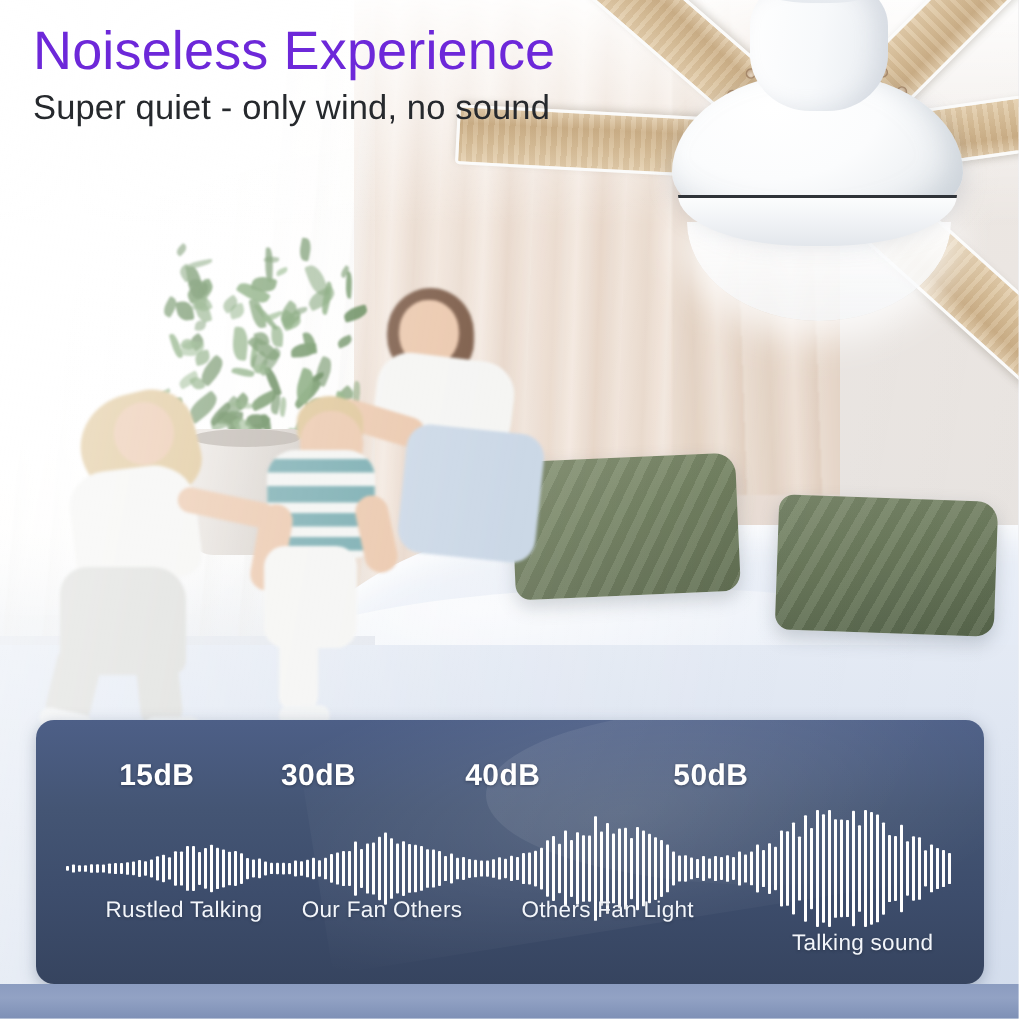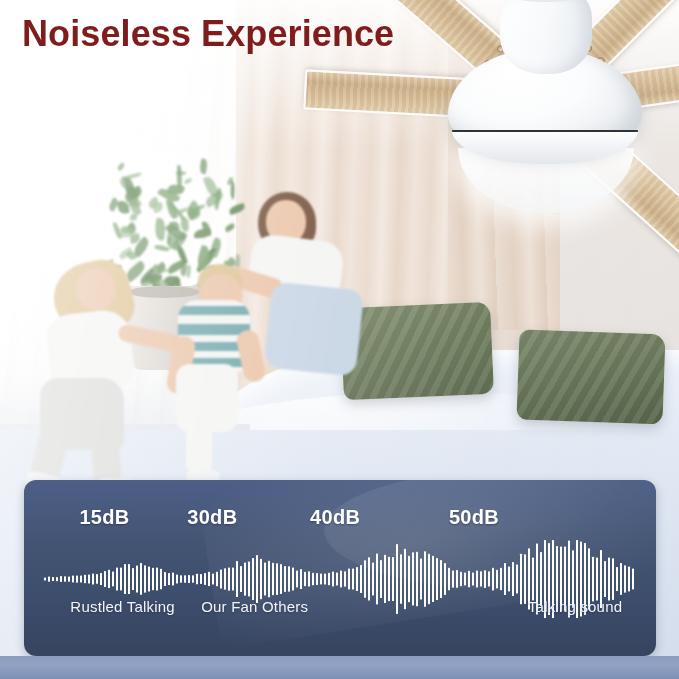--- a/index.html
+++ b/index.html
@@ -225,8 +225,8 @@
   
   .title {
     position:absolute; left:22px; top:13px;
-    font-size:36px; font-weight:bold; letter-spacing:.1px;
-    color:#7f1d1d;
+    font-size:36px; font-weight:normal; letter-spacing:.1px;
+    color:#6d28d9;
   }
   .subtitle {
     position:absolute; left:22px; top:58px;

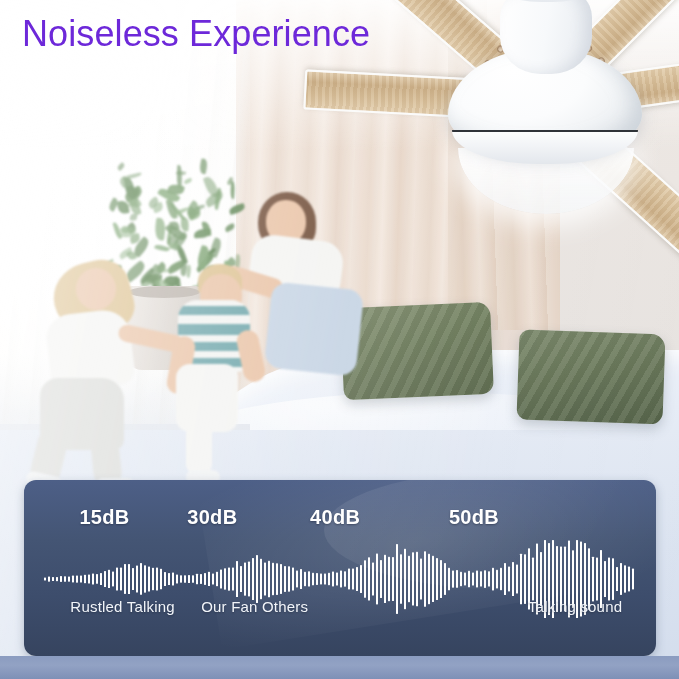--- a/index.html
+++ b/index.html
@@ -495,6 +495,7 @@
   </div>
 
   <div class="title">Noiseless Experience</div>
+  <div class="subtitle">Super quiet - only wind, no sound</div>
 
   <div class="noise-panel">
     <div class="panel-sheen"></div>

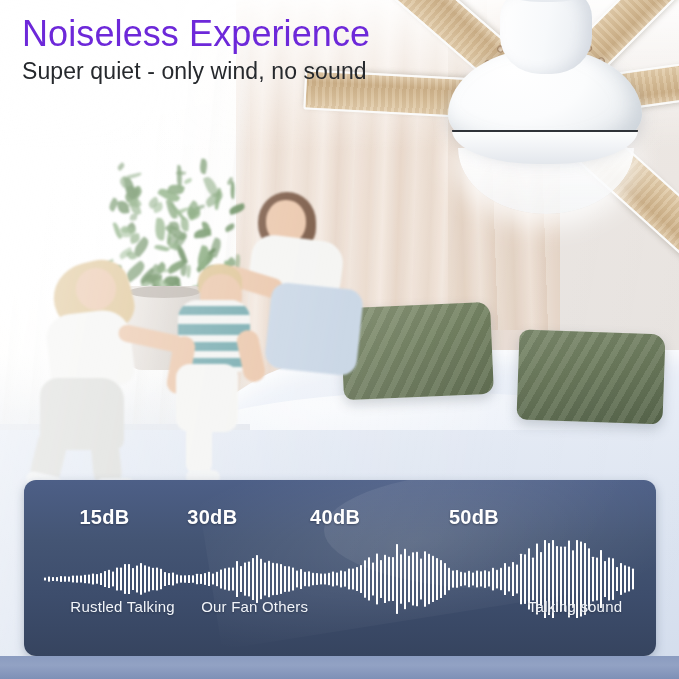--- a/index.html
+++ b/index.html
@@ -664,6 +664,7 @@
     <div class="cap-row" id="cap-row">
         <div class="cap-label" style="left: 15.6%;">Rustled Talking</div>
         <div class="cap-label" style="left: 36.5%;">Our Fan Others</div>
+        <div class="cap-label" style="left: 60.3%;">Others Fan Light</div>
         <div class="cap-label" style="left: 87.2%;">Talking sound</div>
       </div>
   </div>

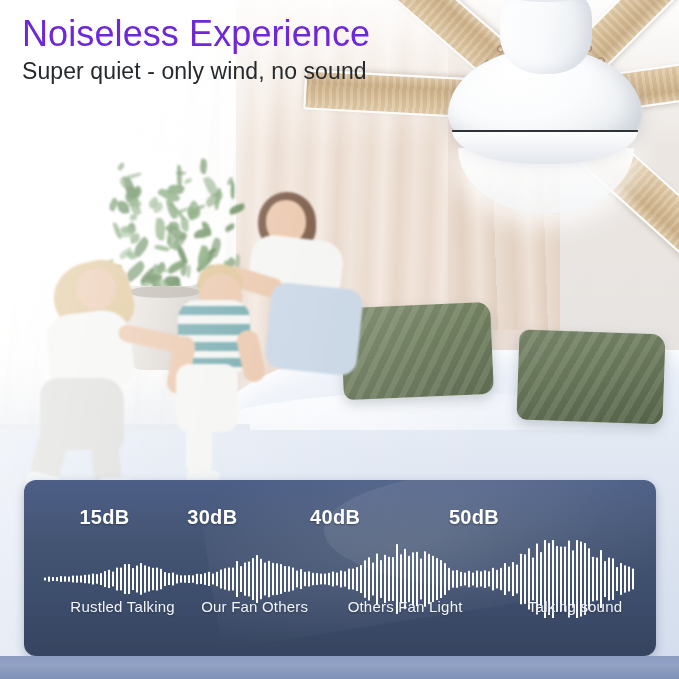--- a/index.html
+++ b/index.html
@@ -665,7 +665,7 @@
         <div class="cap-label" style="left: 15.6%;">Rustled Talking</div>
         <div class="cap-label" style="left: 36.5%;">Our Fan Others</div>
         <div class="cap-label" style="left: 60.3%;">Others Fan Light</div>
-        <div class="cap-label" style="left: 87.2%;">Talking sound</div>
+        <div class="cap-label" style="left: 87.2%; margin-top: 22px;">Talking sound</div>
       </div>
   </div>
 

